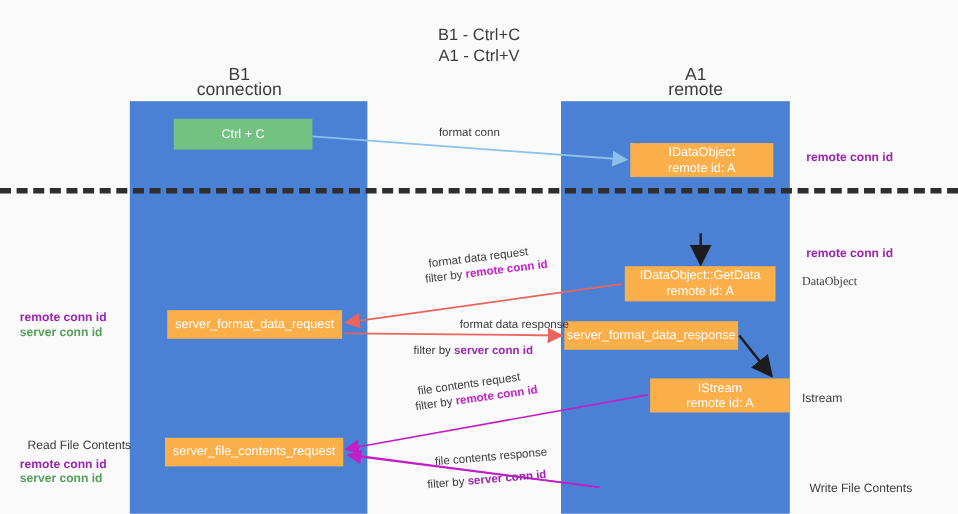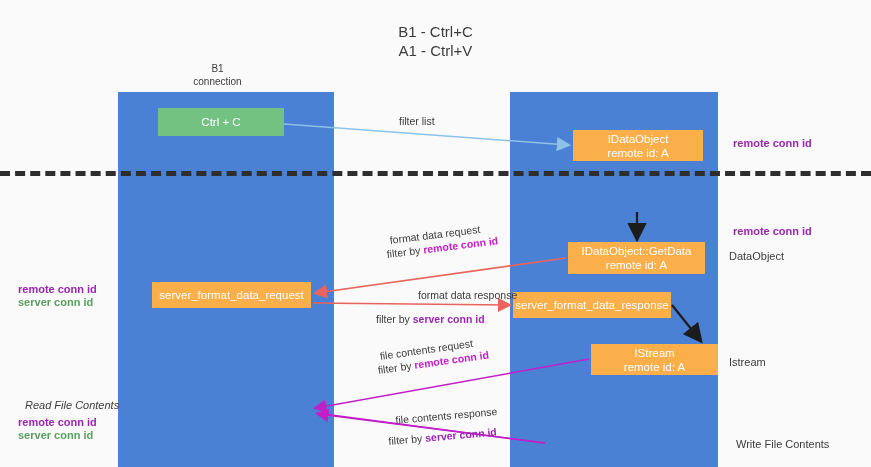--- a/index.html
+++ b/index.html
@@ -37,7 +37,7 @@
 
   
   .colhead {
-    font-size: 10px;
+    font-size: 16px;
     line-height: 13px;
     text-align: center;
     color: #3c3c3c;

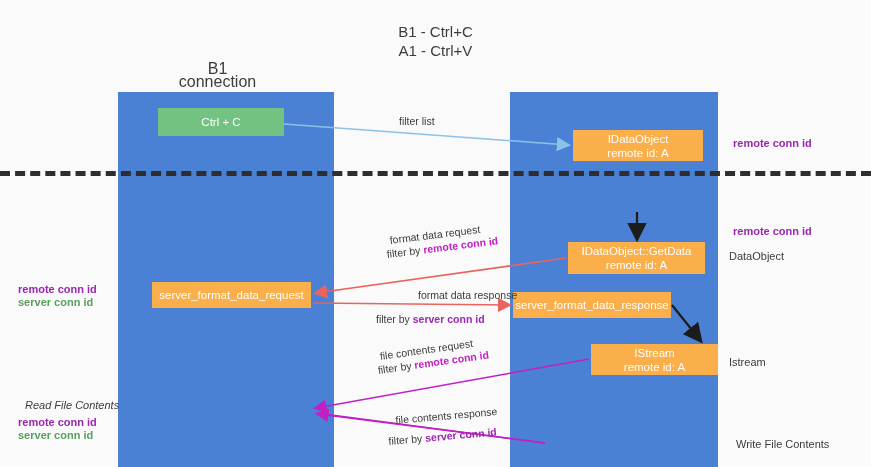--- a/index.html
+++ b/index.html
@@ -156,6 +156,8 @@
 
   <div class="abs colhead" id="head-b1">B1
 connection</div>
+  <div class="abs colhead" id="head-a1">A1
+remote</div>
 
   <svg class="abs" id="edges" viewBox="0 0 871 467">
     <defs>

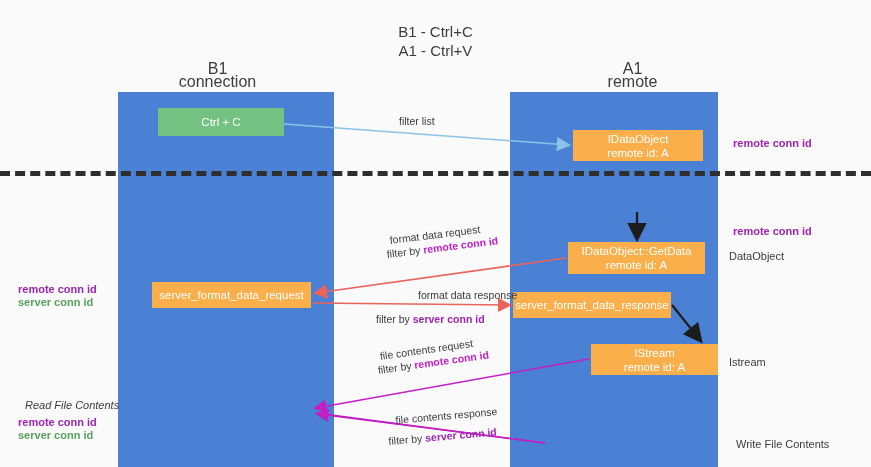--- a/index.html
+++ b/index.html
@@ -223,7 +223,7 @@
 
 
 
-  <div class="abs edgelabel" id="e-formatlist">filter list</div>
+  <div class="abs edgelabel" id="e-formatlist">format conn</div>
 
   <div class="abs edgelabel" id="e-fdr1">format data request</div>
   <div class="abs edgelabel e-purple" id="e-fdr2"><span>filter by </span><b>remote conn id</b></div>

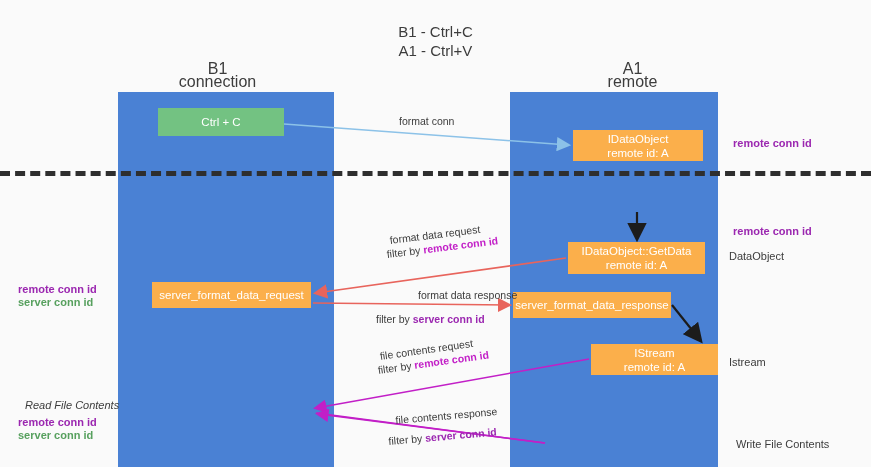--- a/index.html
+++ b/index.html
@@ -110,7 +110,7 @@
 
   #lbl-rc1 { left: 733px; top: 123px; }
   #lbl-rc2 { left: 733px; top: 211px; }
-  #lbl-dataobject { left: 729px; top: 236px; }
+  #lbl-dataobject { left: 729px; top: 236px; font-family: Liberation Serif, serif; }
   #lbl-istream-r  { left: 729px; top: 342px; }
   #lbl-write      { left: 736px; top: 424px; }
 

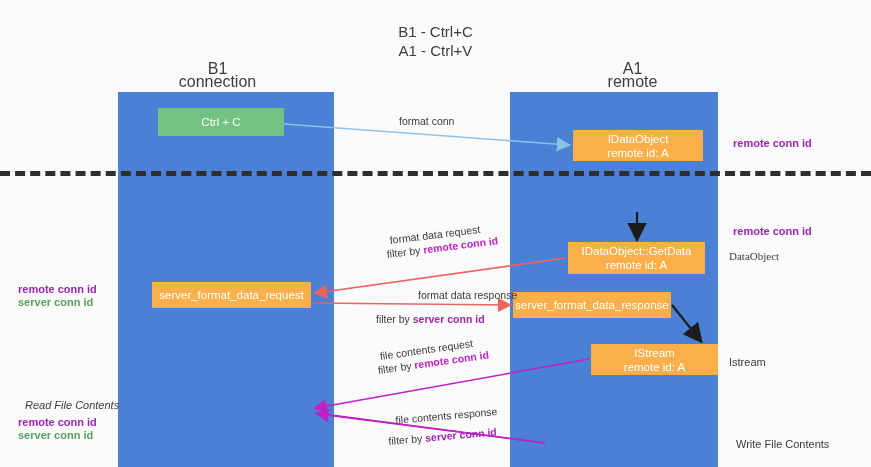--- a/index.html
+++ b/index.html
@@ -116,7 +116,7 @@
 
   #lbl-left-1 { left: 18px; top: 269px; }
   #lbl-left-2 { left: 18px; top: 282px; }
-  #lbl-read   { left: 25px; top: 385px; font-style: italic; }
+  #lbl-read   { left: 25px; top: 385px; }
   #lbl-left-3 { left: 18px; top: 402px; }
   #lbl-left-4 { left: 18px; top: 415px; }
 

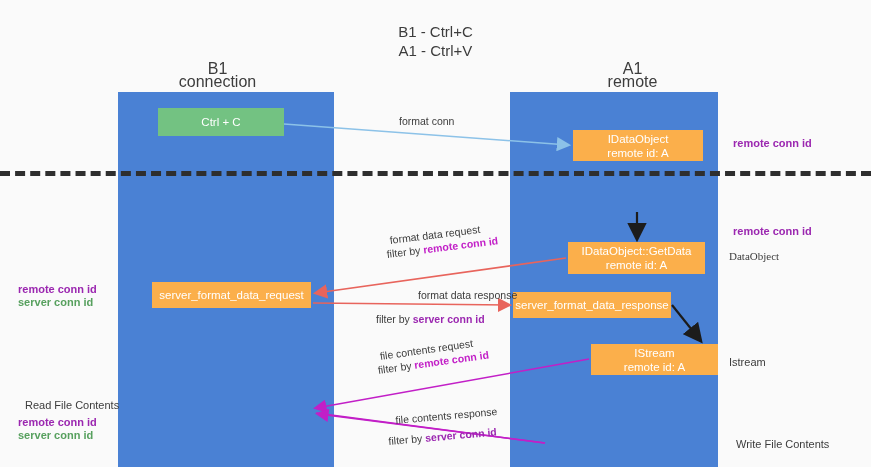--- a/index.html
+++ b/index.html
@@ -221,6 +221,9 @@
     <span class="l2">remote id: A</span>
   </div>
 
+  <div class="abs node orange" id="n-sfcreq">
+    <span>server_file_contents_request</span>
+  </div>
 
 
   <div class="abs edgelabel" id="e-formatlist">format conn</div>

